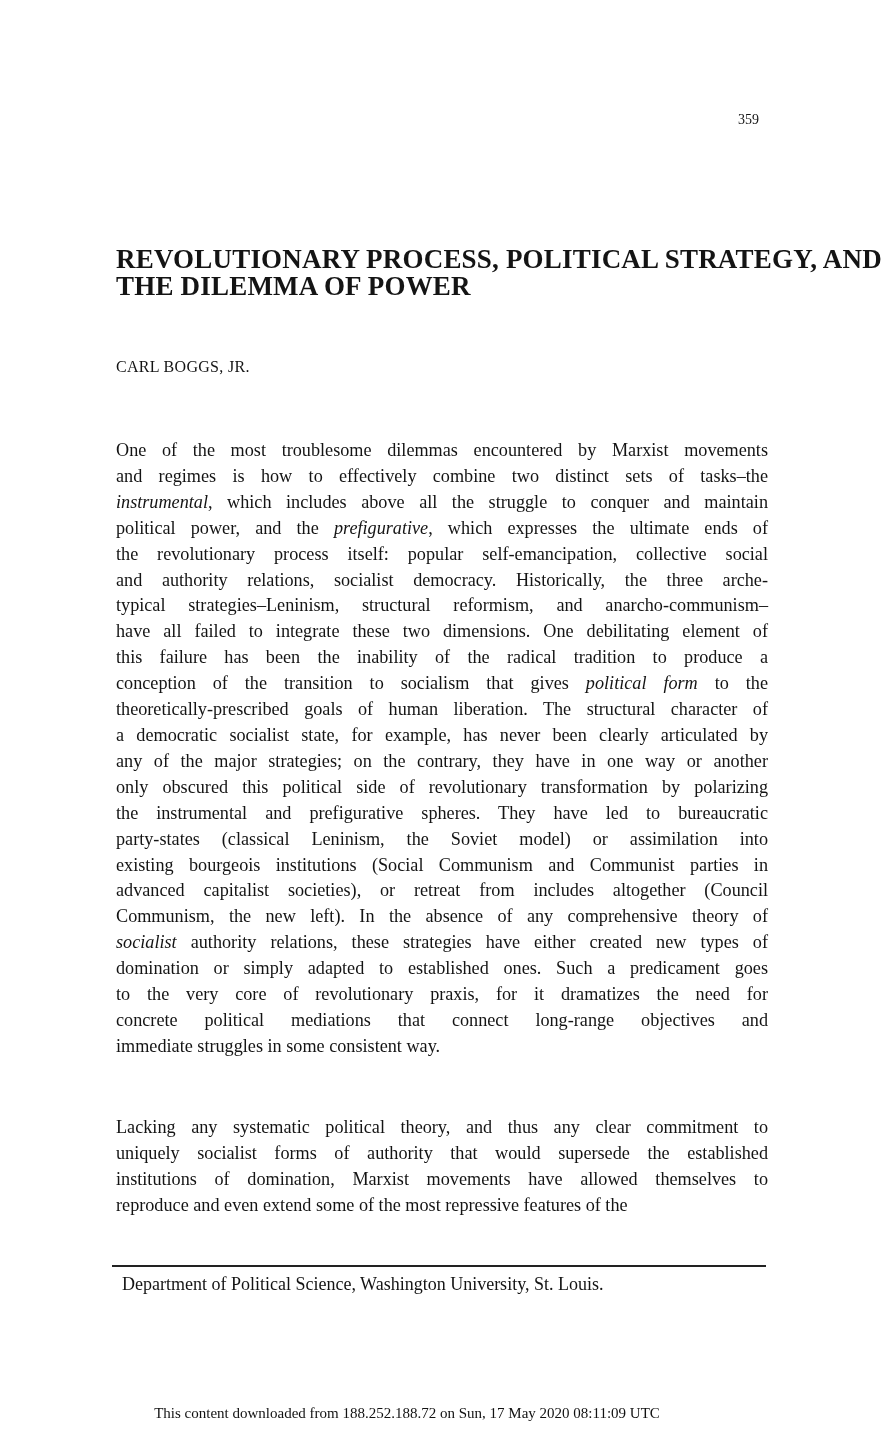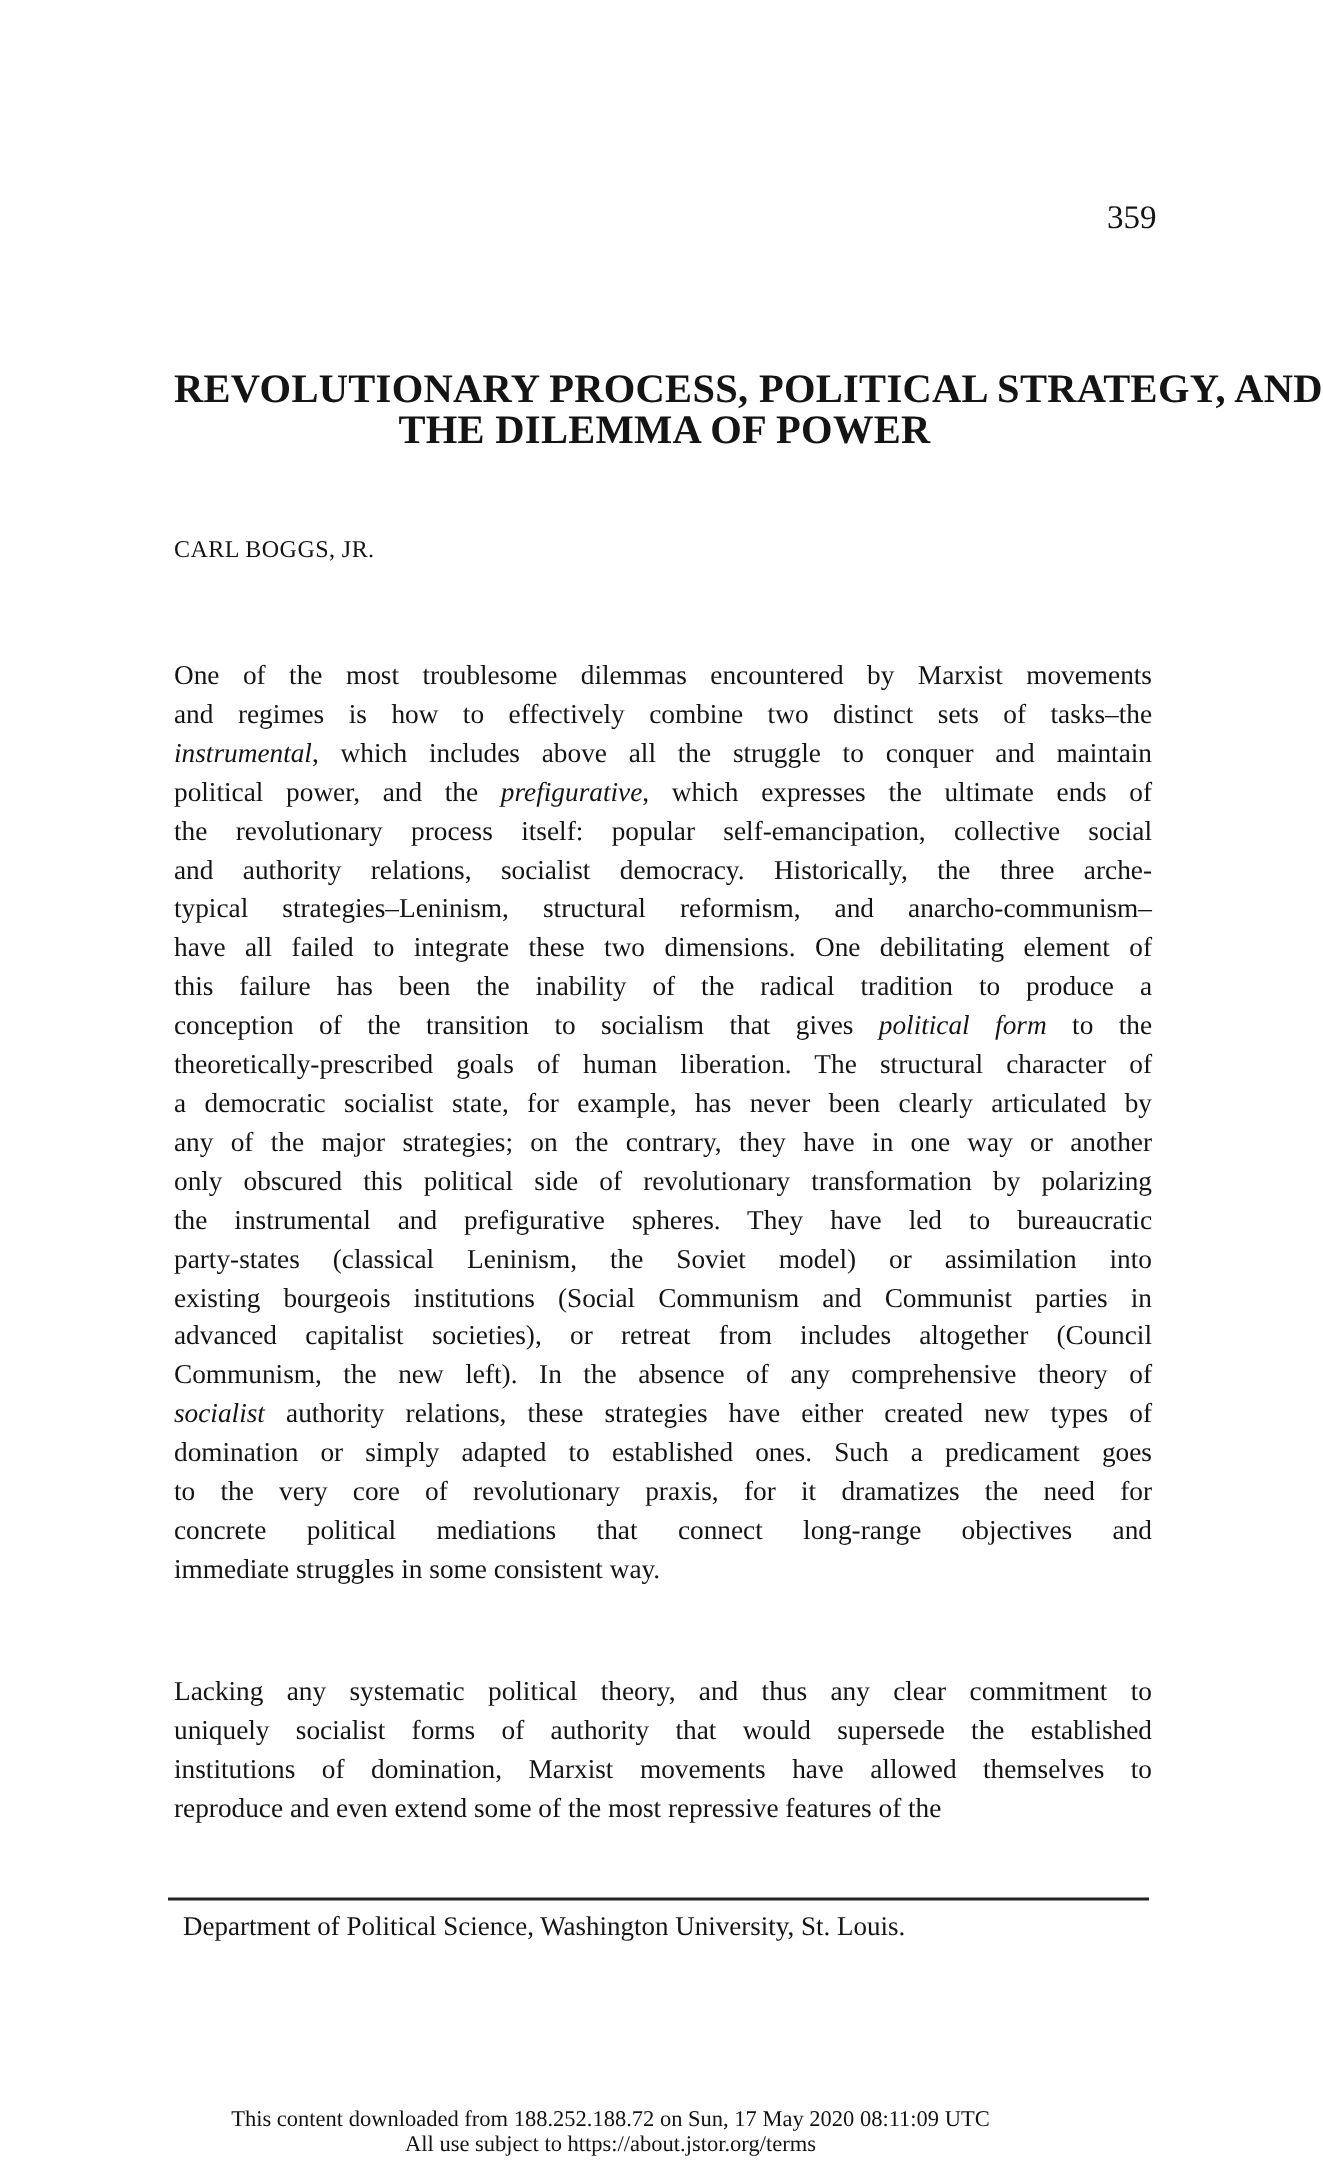--- a/index.html
+++ b/index.html
@@ -5,7 +5,7 @@
   html, body { margin: 0; padding: 0; background: #ffffff; }
   body { width: 882px; height: 1452px; position: relative; overflow: hidden;
          font-family: "Liberation Serif", "DejaVu Serif", serif; color: #141414; }
-  .page-number { position: absolute; top: 112px; left: 738px; font-size: 22px; margin-top: 20px; }
+  .page-number { position: absolute; top: 112px; left: 738px; font-size: 14px; }
   .title { position: absolute; top: 246px; left: 116px; width: 654px;
            font-size: 27px; font-weight: bold; line-height: 27px; letter-spacing: 0.2px; }
   .title .line { display: block; white-space: nowrap; text-align: center; }

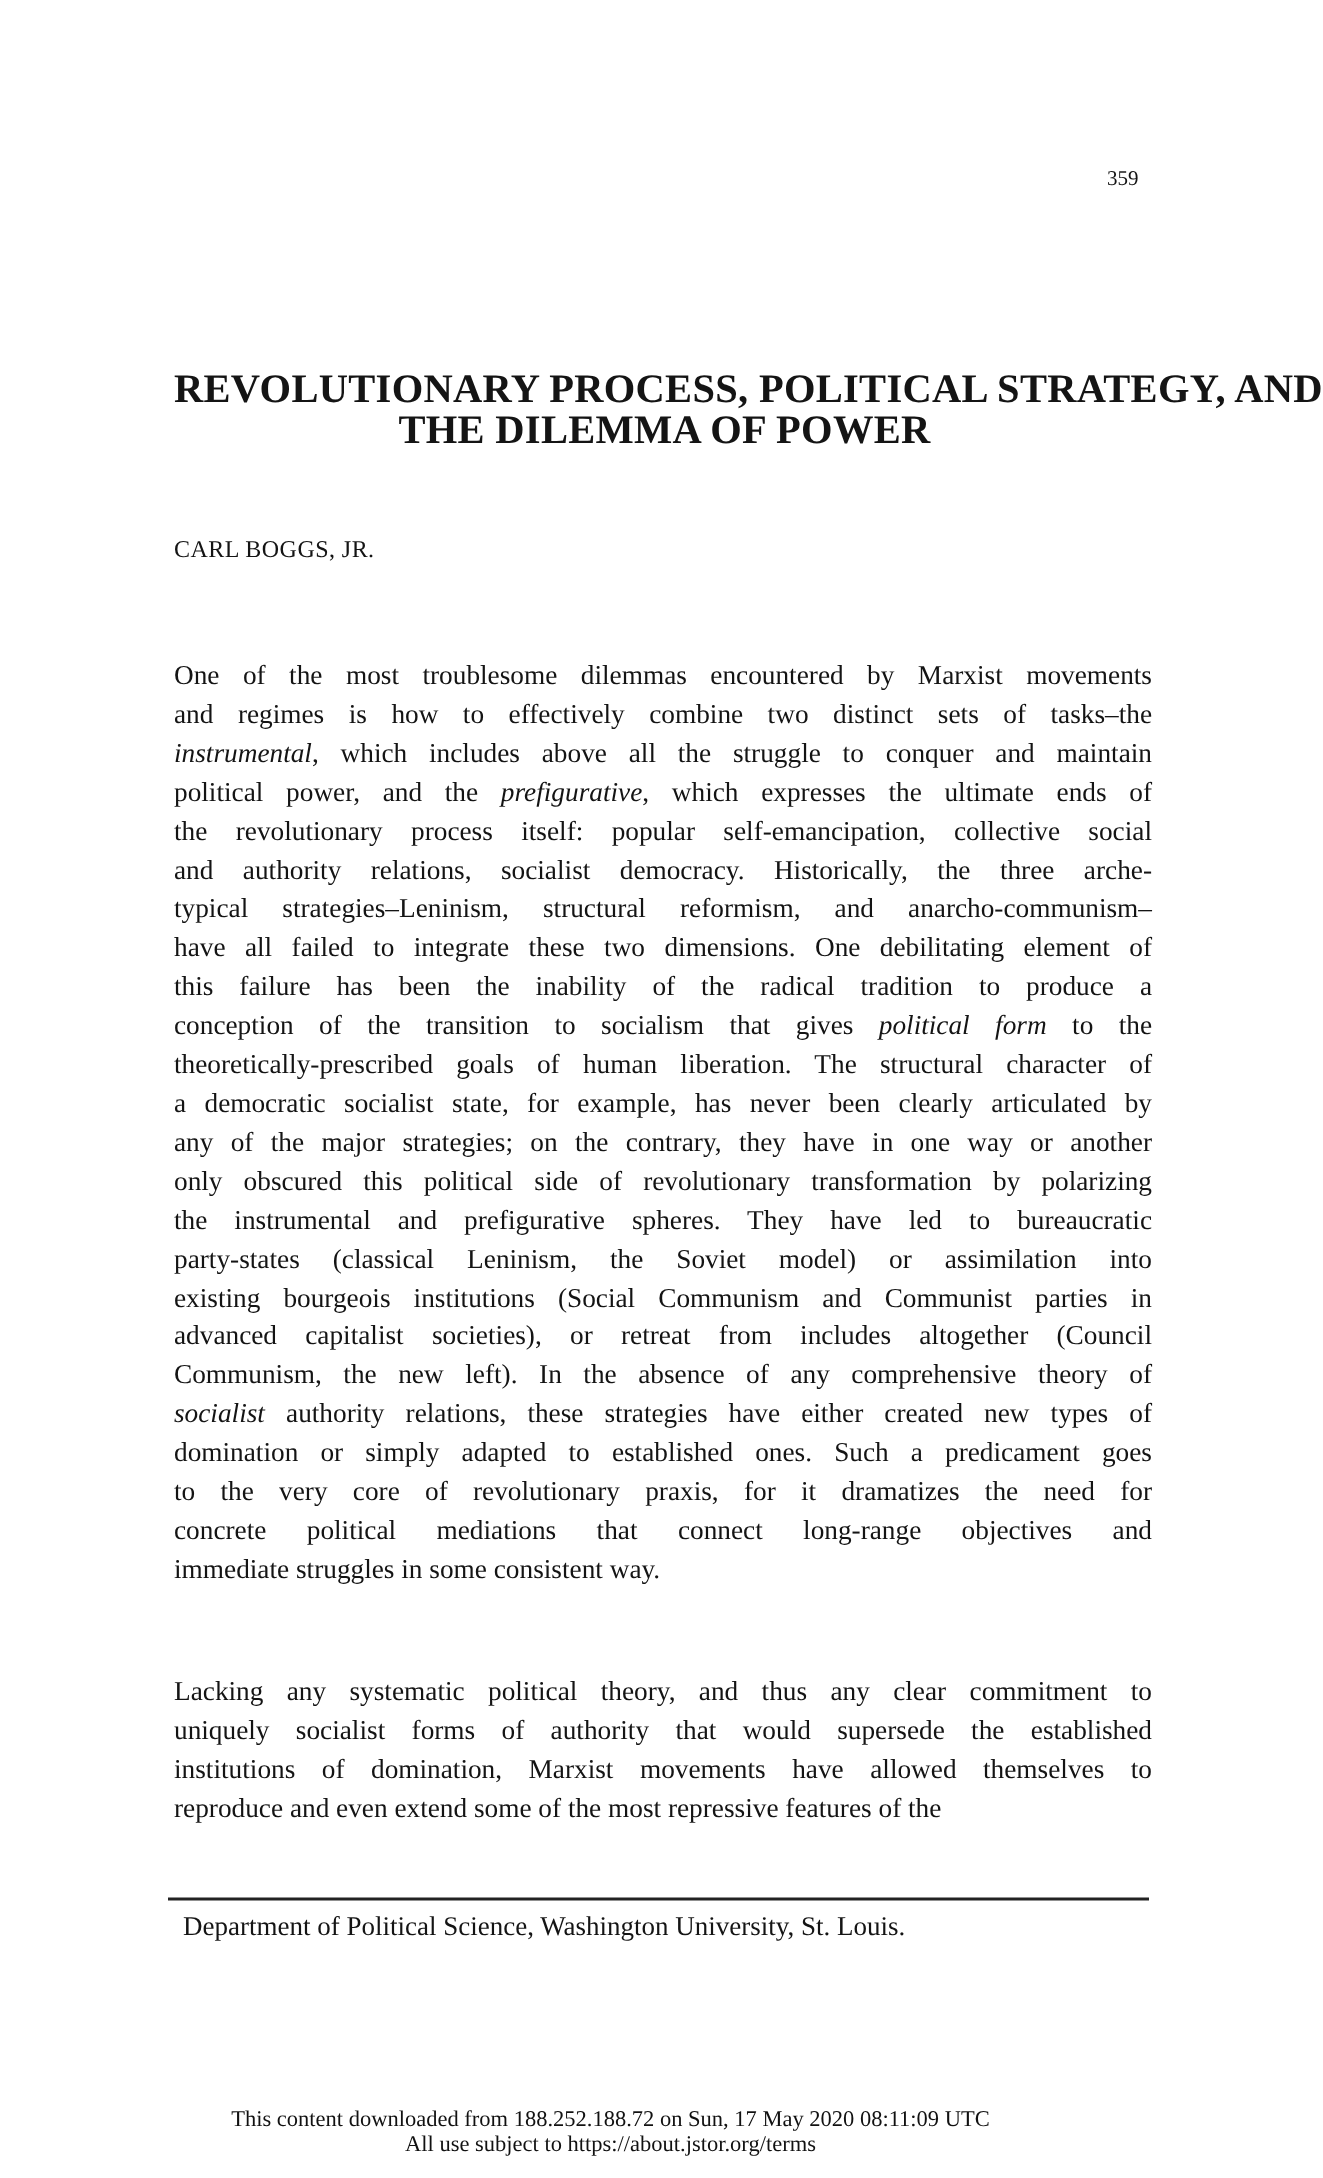--- a/index.html
+++ b/index.html
@@ -8,7 +8,7 @@
   .page-number { position: absolute; top: 112px; left: 738px; font-size: 14px; }
   .title { position: absolute; top: 246px; left: 116px; width: 654px;
            font-size: 27px; font-weight: bold; line-height: 27px; letter-spacing: 0.2px; }
-  .title .line { display: block; white-space: nowrap; text-align: center; }
+  .title .line { display: block; white-space: nowrap; }
   .title .line1 { text-align: justify; text-align-last: justify; }
   .author { position: absolute; top: 358px; left: 116px; font-size: 16px; letter-spacing: 0.3px; }
   .body-text { position: absolute; left: 116px; width: 652px; font-size: 18.2px; line-height: 25.9px; }

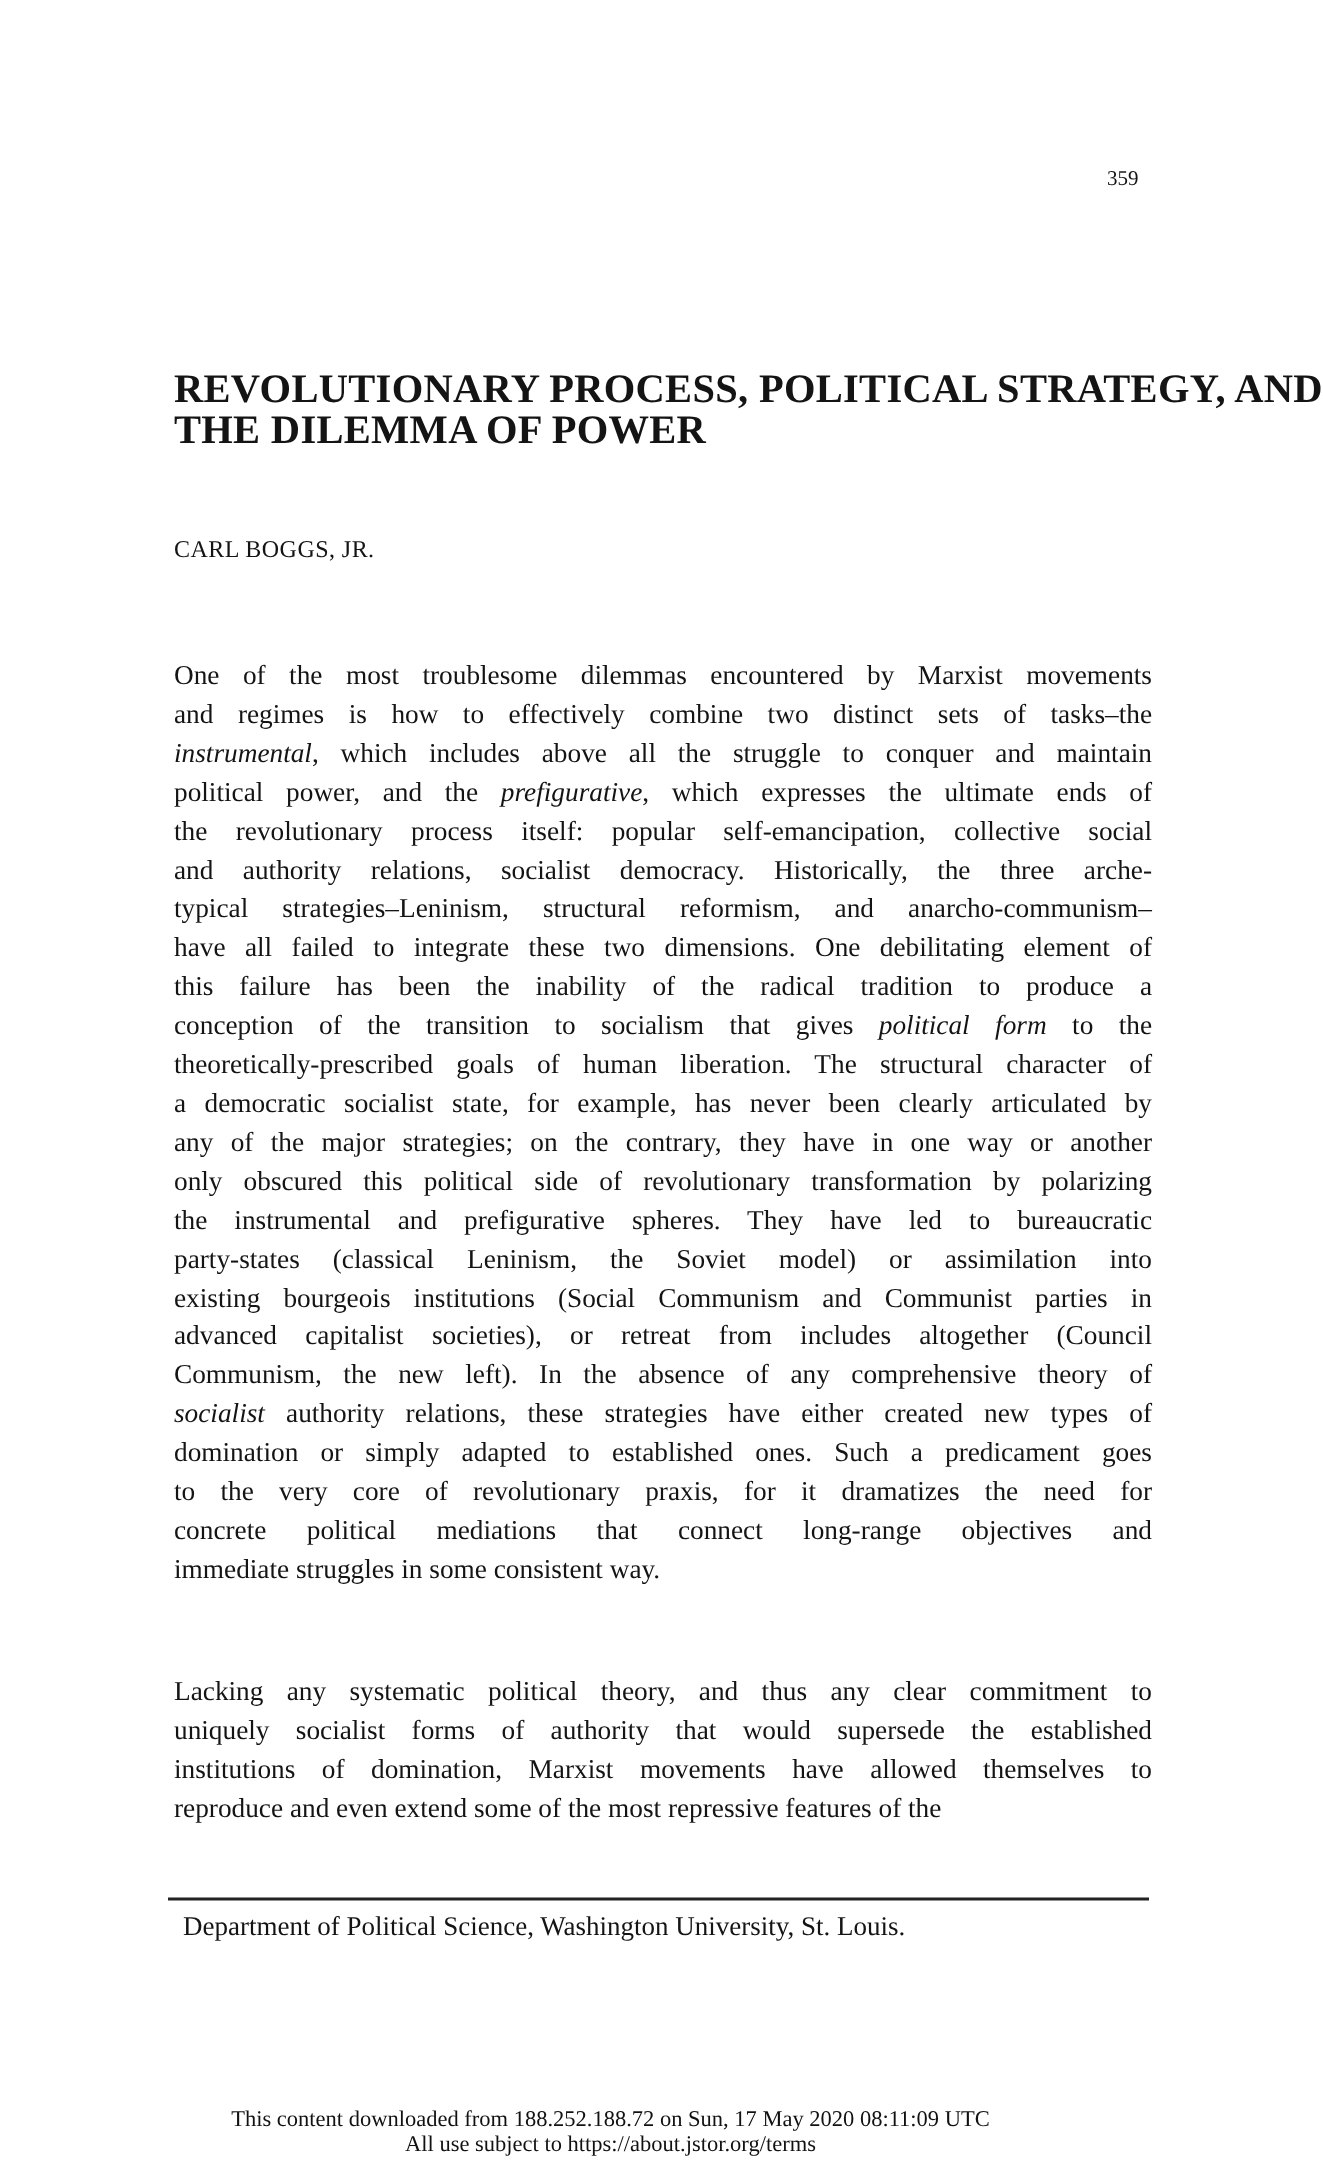--- a/index.html
+++ b/index.html
@@ -73,7 +73,6 @@
 
 <div class="jstor">
   <span>This content downloaded from 188.252.188.72 on Sun, 17 May 2020 08:11:09 UTC</span>
-  <span>All use subject to https://about.jstor.org/terms</span>
 </div>
 
 </body></html>

